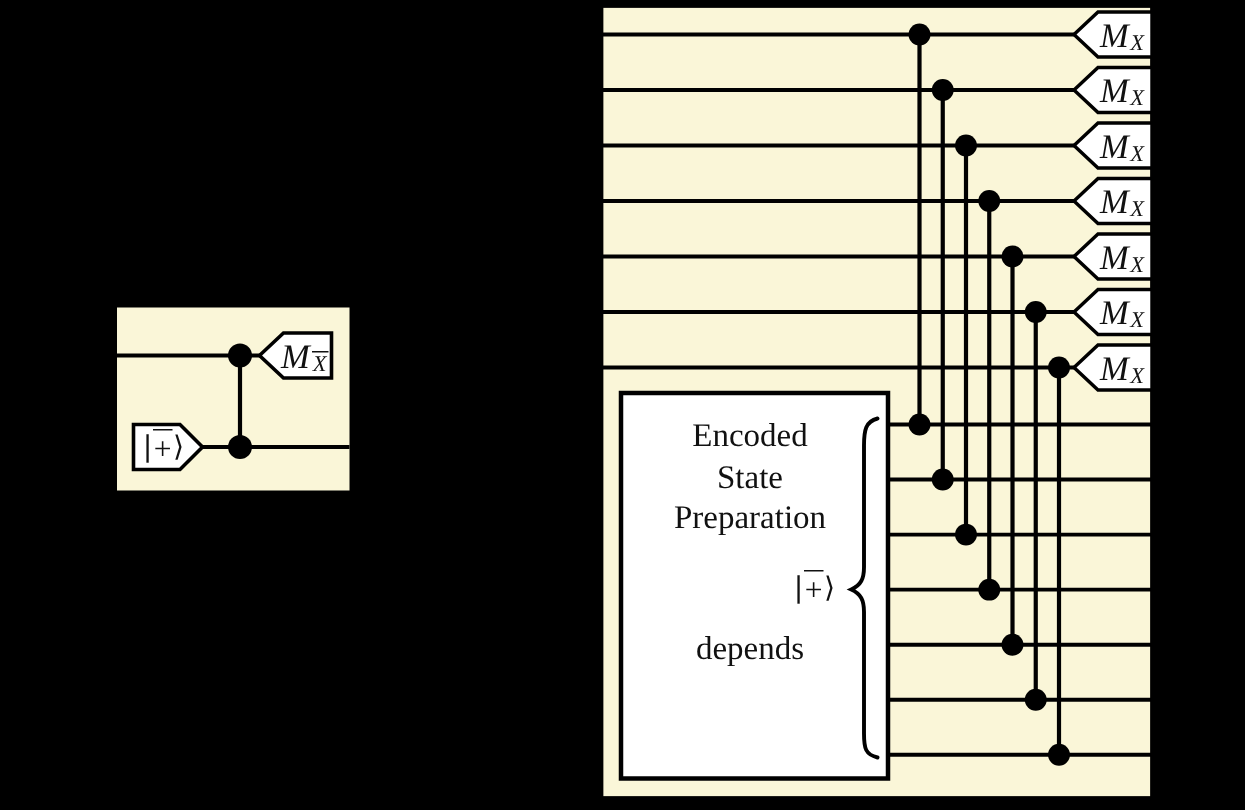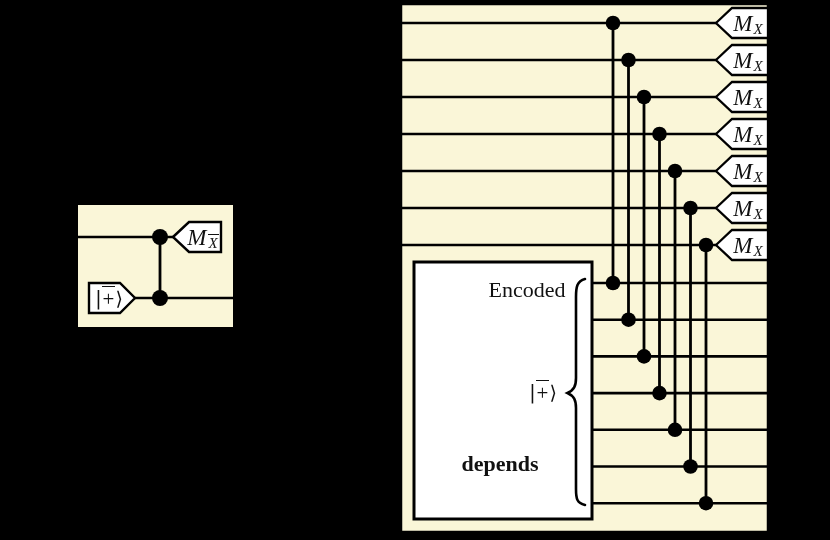--- a/index.html
+++ b/index.html
@@ -45,7 +45,7 @@
     text-align: center;
     font-size: 22px;
   }
-  .esp-title { top: 276px; line-height: 27.5px; margin-left: 27px; }
+  .esp-title { top: 276px; line-height: 27.5px; }
   .esp-note  { top: 452px; line-height: 24.5px; font-weight: bold; }
 </style>
 </head>

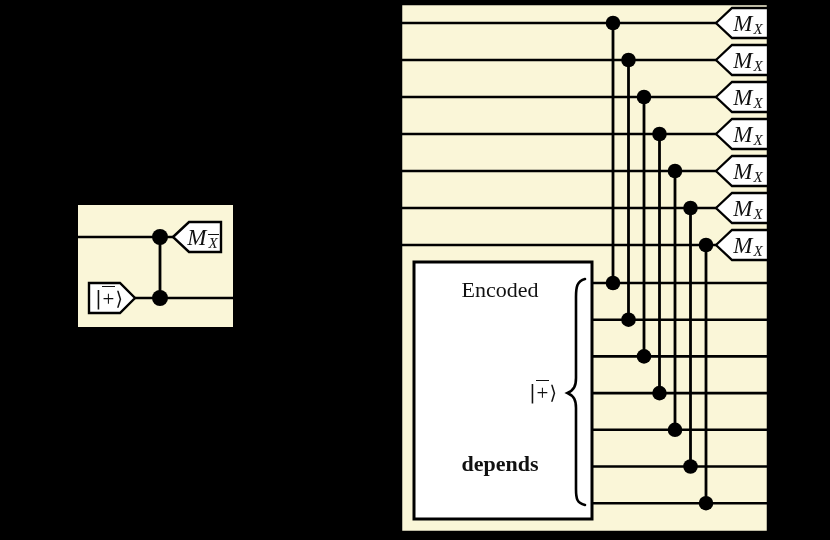--- a/index.html
+++ b/index.html
@@ -138,6 +138,7 @@
 
     <div class="esp-title">
       <div>Encoded</div>
+      <div>State</div>
     </div>
 
     <div class="lbl ket" style="left:522px; top:378px; width:42px; height:29px;">

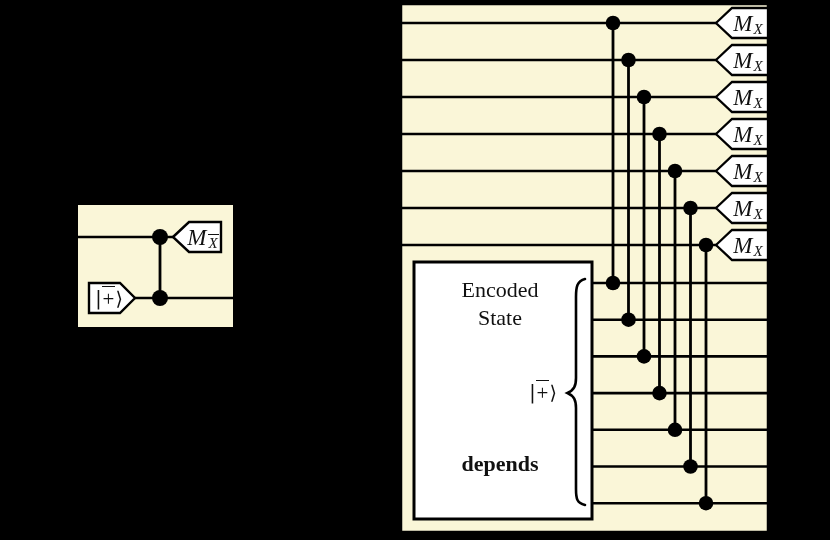--- a/index.html
+++ b/index.html
@@ -139,6 +139,7 @@
     <div class="esp-title">
       <div>Encoded</div>
       <div>State</div>
+      <div>Preparation</div>
     </div>
 
     <div class="lbl ket" style="left:522px; top:378px; width:42px; height:29px;">

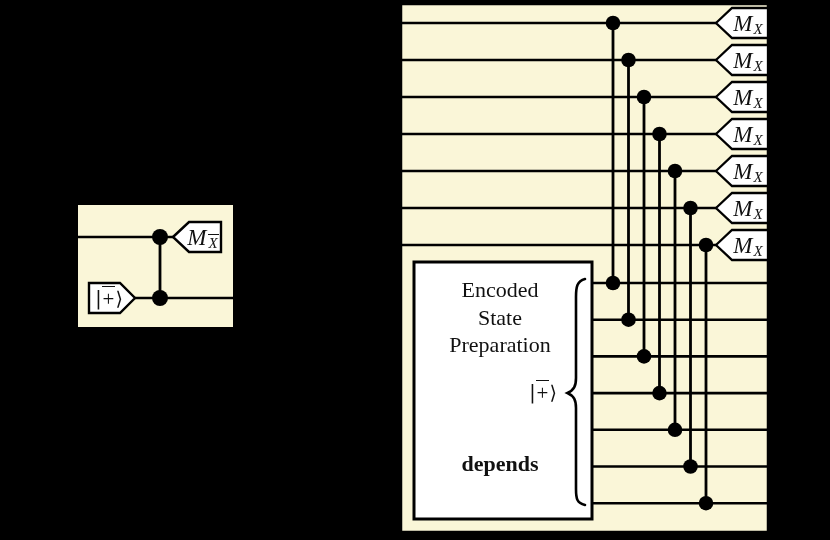--- a/index.html
+++ b/index.html
@@ -46,7 +46,7 @@
     font-size: 22px;
   }
   .esp-title { top: 276px; line-height: 27.5px; }
-  .esp-note  { top: 452px; line-height: 24.5px; font-weight: bold; }
+  .esp-note  { top: 420px; line-height: 24.5px; }
 </style>
 </head>
 <body>

